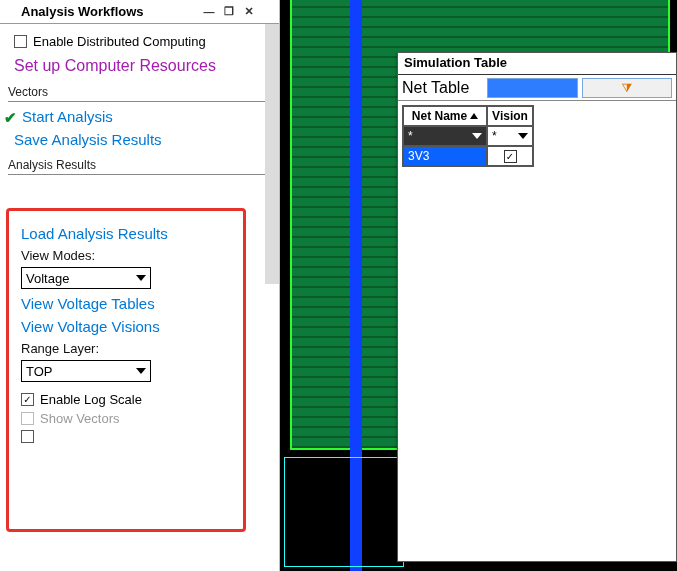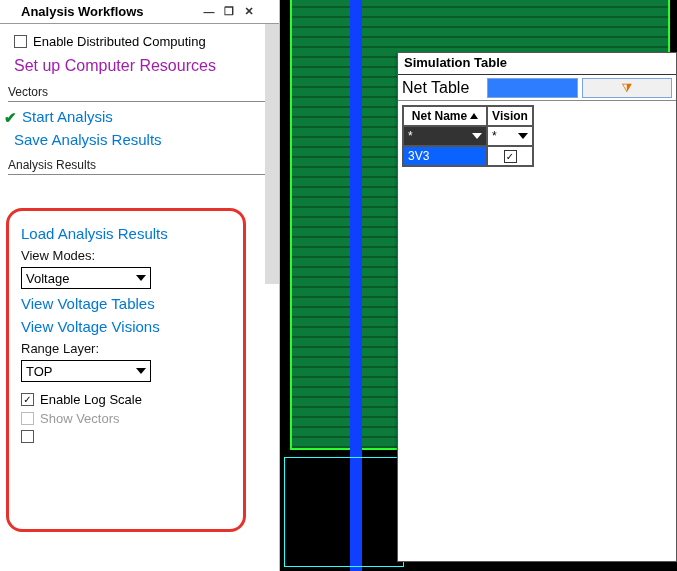--- a/index.html
+++ b/index.html
@@ -104,7 +104,7 @@
     left: 6px; top: 208px;
     width: 240px; height: 324px;
     border: 3px solid #e6322a;
-    border-radius: 16px;
+    border-radius: 4px;
     padding: 8px 8px 8px 12px;
     pointer-events: none;
   }

